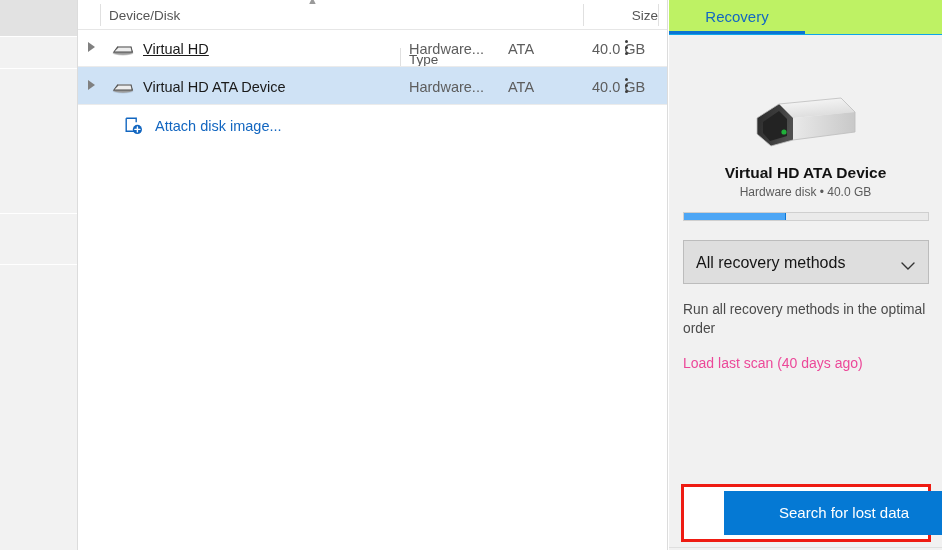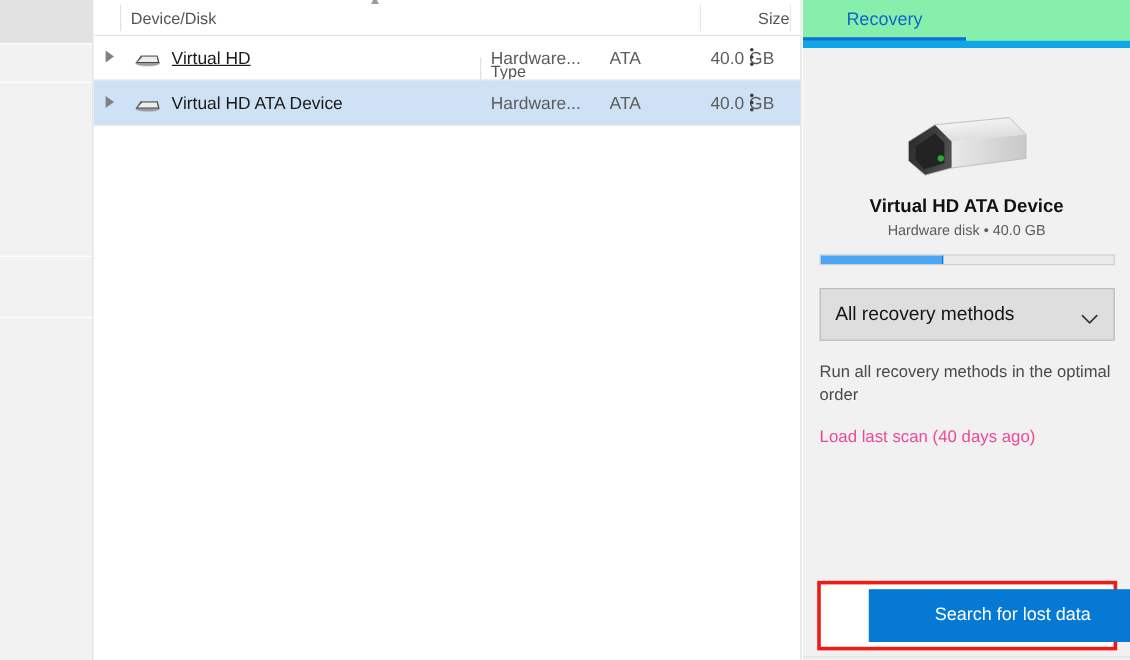--- a/index.html
+++ b/index.html
@@ -191,8 +191,8 @@
     left: 0; top: 0;
     width: 273px;
     height: 34px;
-    background: #86efac;
-    border-bottom: 6px solid #0ea5e9;
+    background: #bef264;
+    border-bottom: 1px solid #0ea5e9;
   }
   .tab {
     position: absolute;

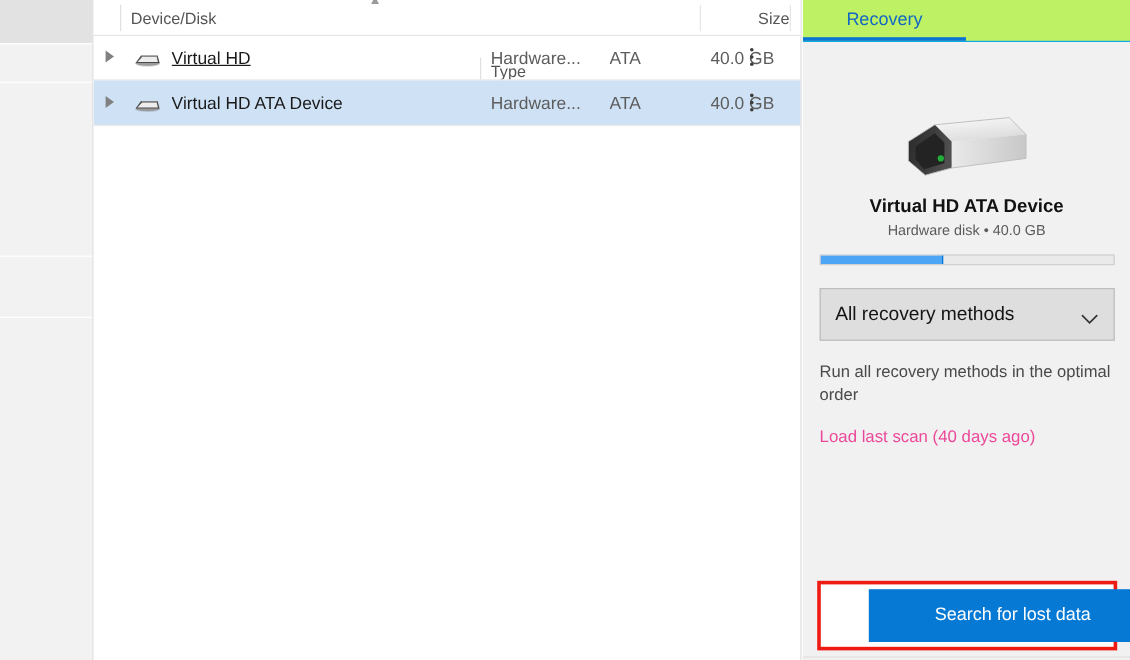--- a/index.html
+++ b/index.html
@@ -409,6 +409,16 @@
       </div>
     </div>
 
+    <div class="attach-row" style="top:107px;">
+      <div class="attach-ico">
+        <svg width="20" height="20" viewBox="0 0 20 20">
+          <path d="M2.2 2.2 L12.2 2.2 L12.2 6.2 M2.2 2.2 L2.2 15.2 L10.2 15.2" fill="none" stroke="#1266c0" stroke-width="1.4"></path>
+          <circle cx="13.4" cy="13.4" r="4.6" fill="#1266c0"></circle>
+          <path d="M13.4 10.9 L13.4 15.9 M10.9 13.4 L15.9 13.4" stroke="#ffffff" stroke-width="1.4" stroke-linecap="round"></path>
+        </svg>
+      </div>
+      <div class="attach-text">Attach disk image...</div>
+    </div>
 
   </div>
 

